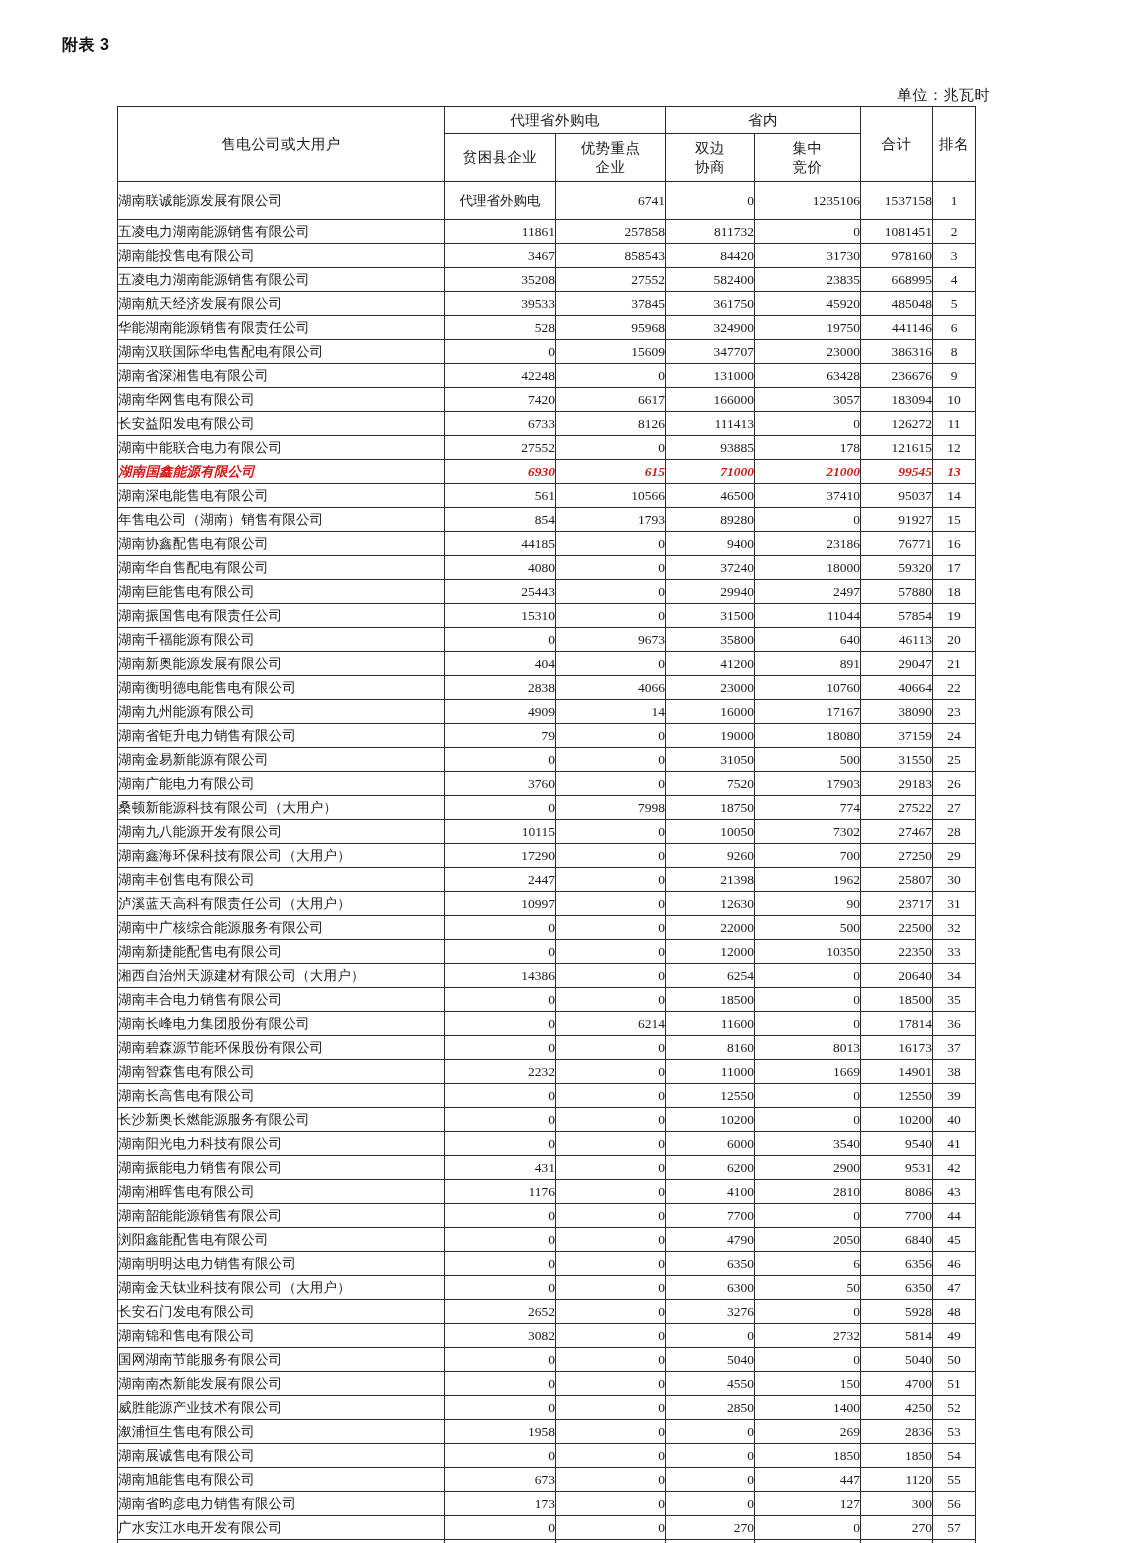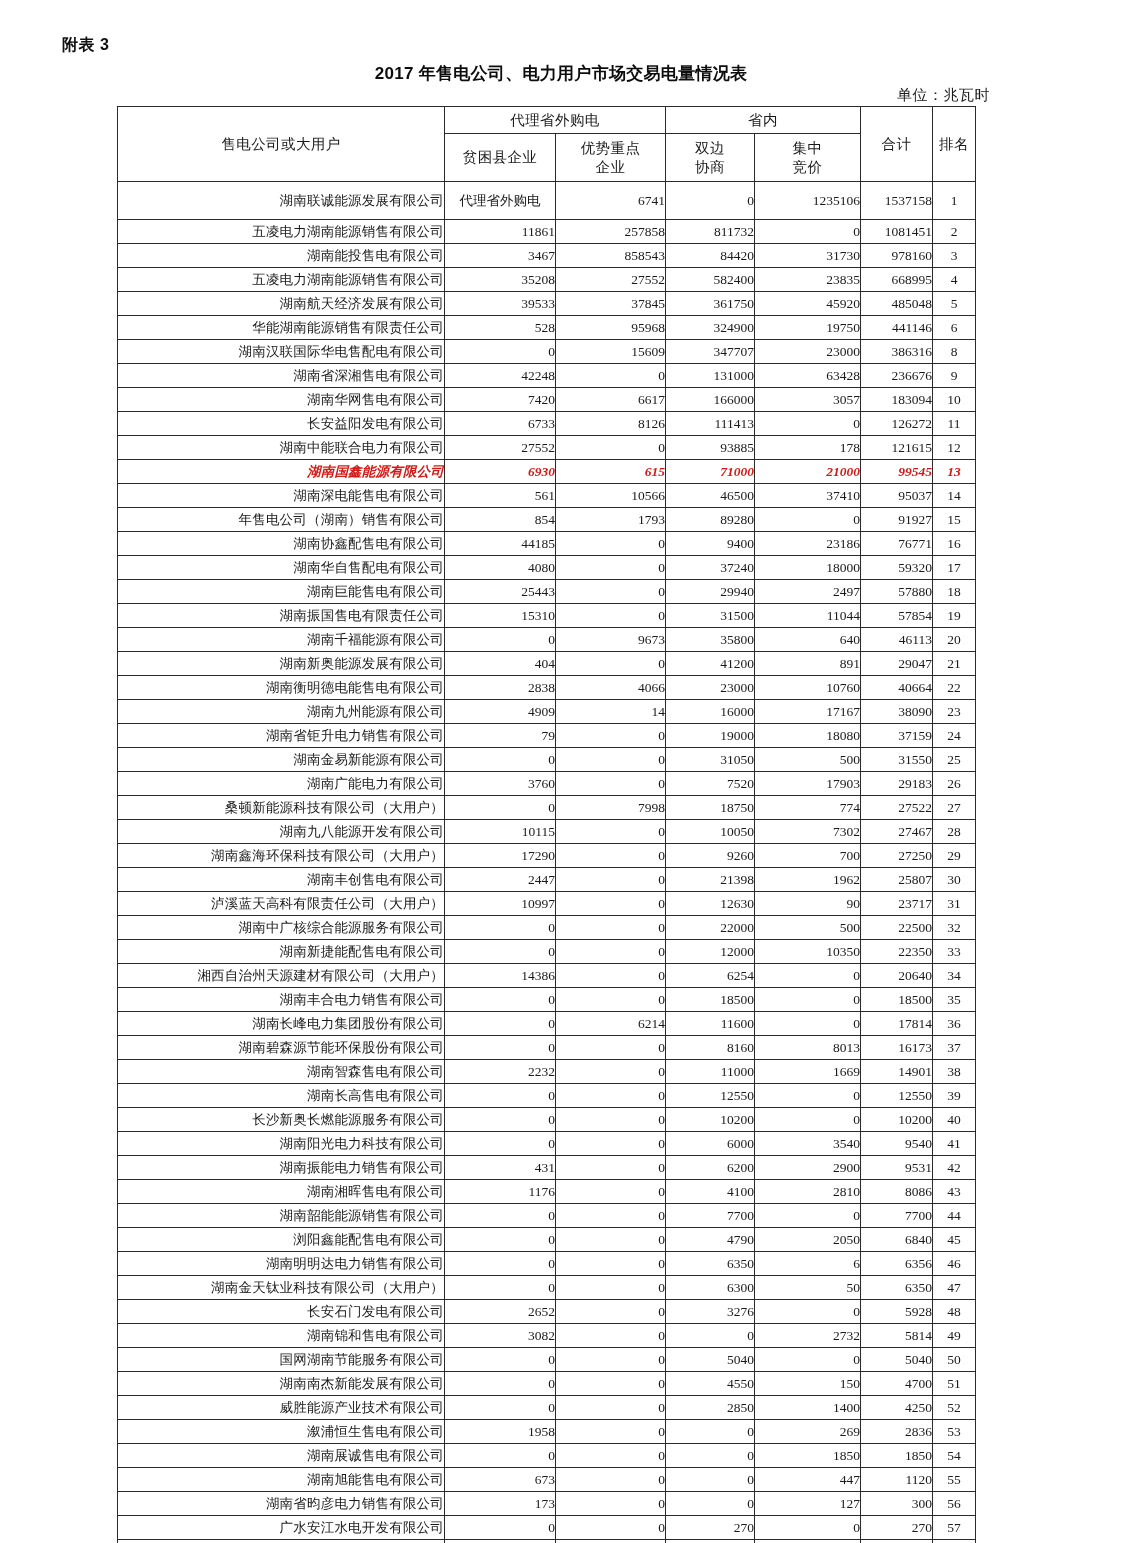--- a/index.html
+++ b/index.html
@@ -143,7 +143,6 @@
 
   <div class="attach-label">附表 3</div>
 
-  <div class="doc-title">2017 年售电公司、电力用户市场交易电量情况表</div>
 
   <div class="unit-label">单位：兆瓦时</div>
 

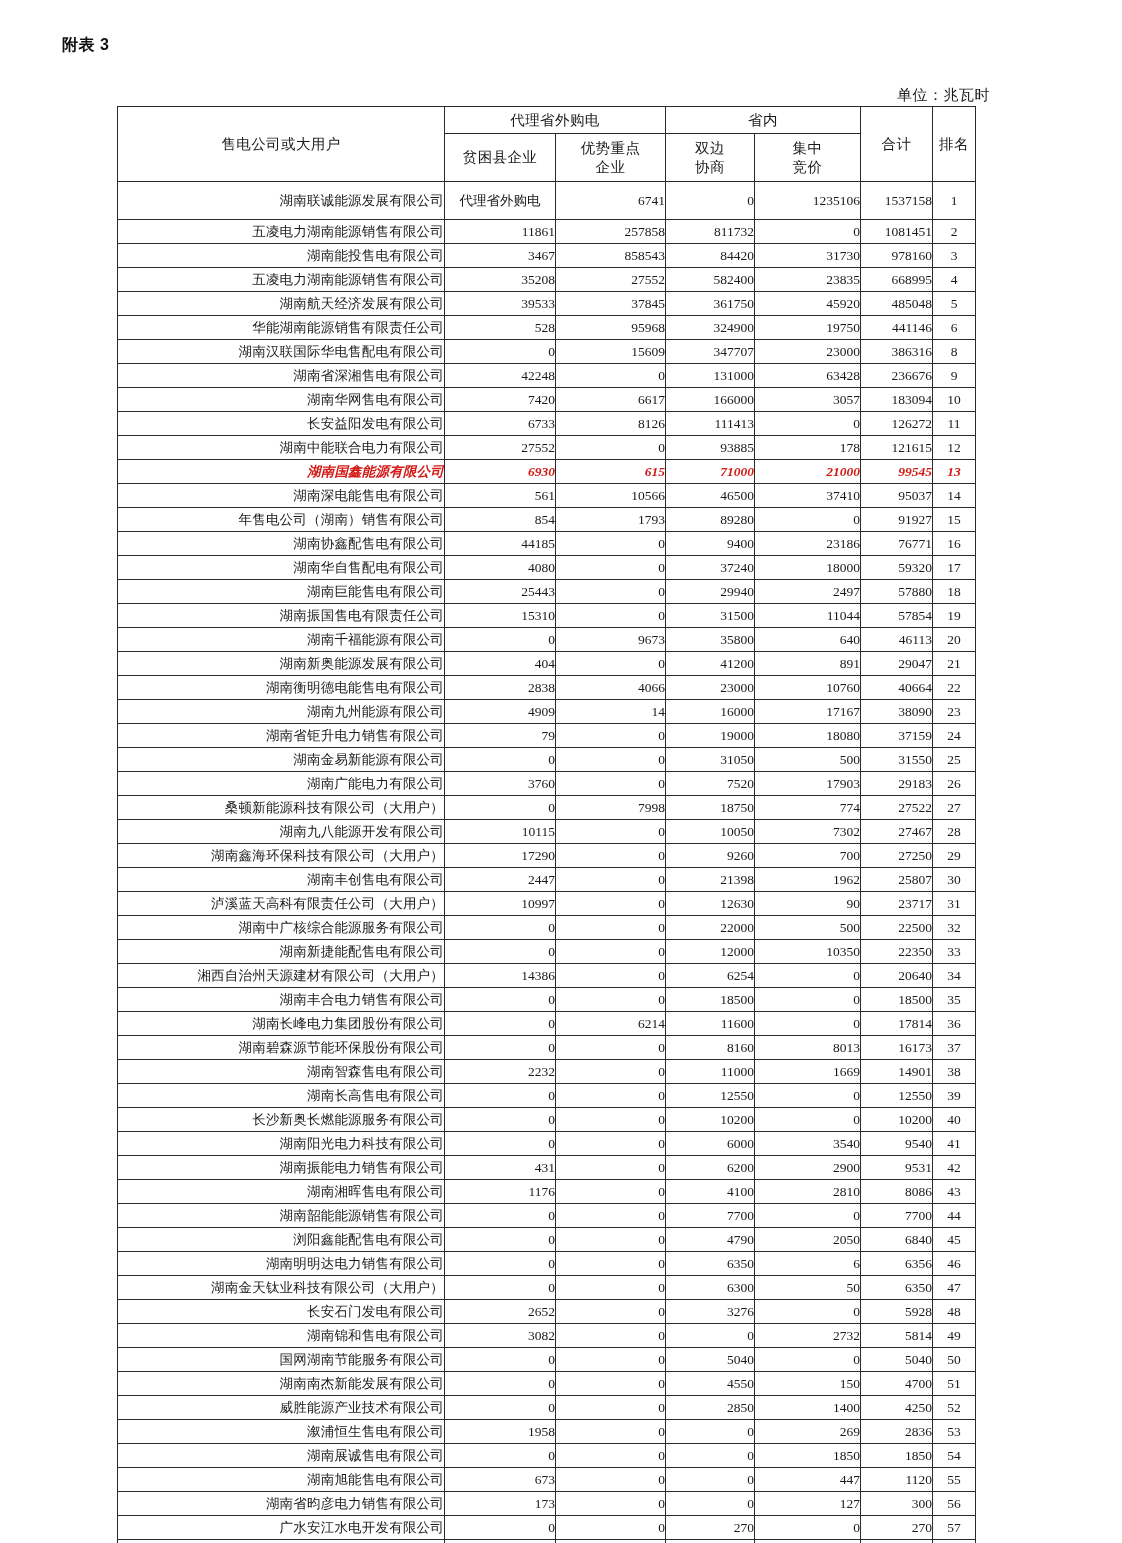--- a/index.html
+++ b/index.html
@@ -101,7 +101,7 @@
   col.c-rank   { width: 43px; }
 
   td.name {
-    text-align: right;
+    text-align: left;
     padding-left: 9px;
     height: 23px;
     white-space: nowrap;

